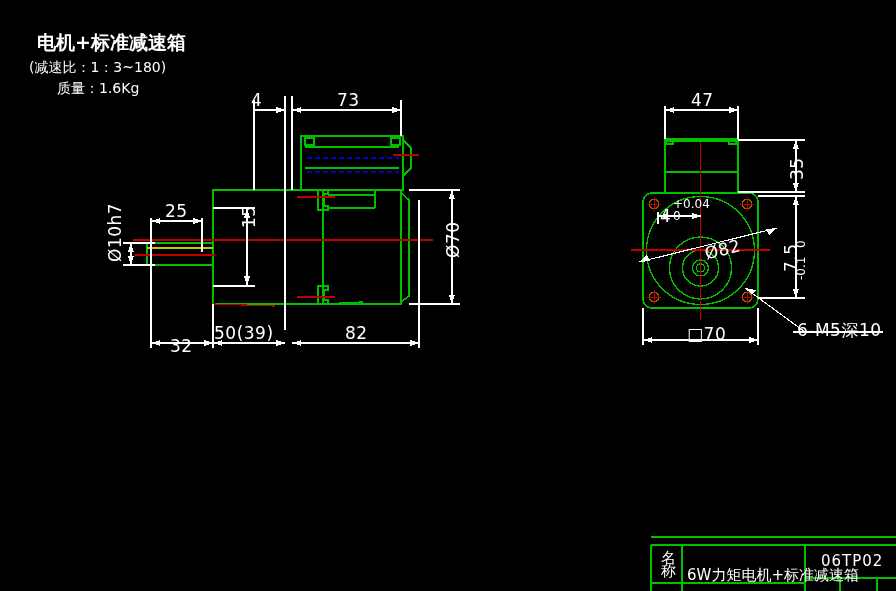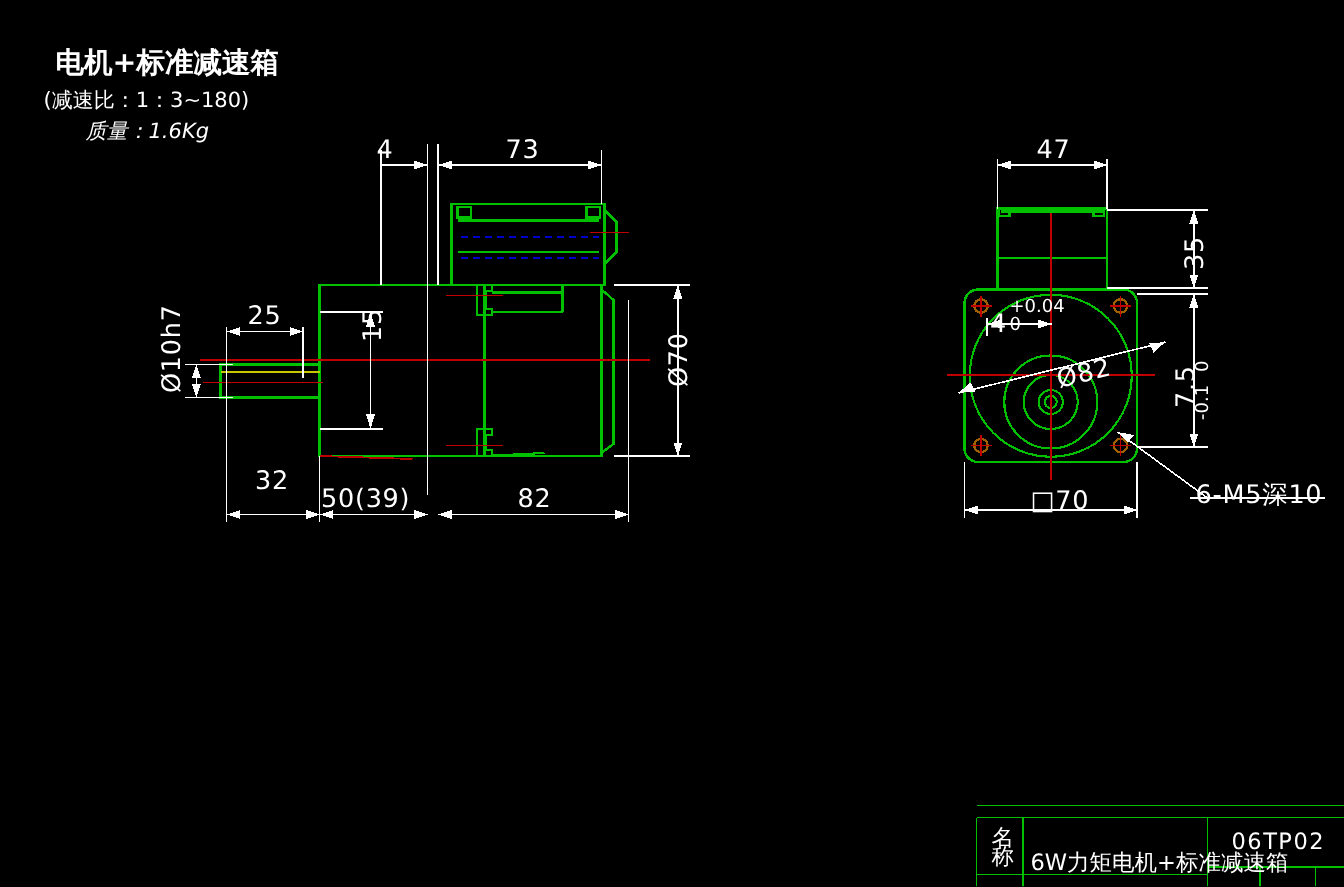--- a/index.html
+++ b/index.html
@@ -243,7 +243,7 @@
 
 <div class="txt title-h cn" style="left:22px;top:33px;">电机+标准减速箱</div>
 <div class="txt sub-h cn" style="left:14px;top:60px;">(减速比：1：3~180)</div>
-<div class="txt sub-h cn" style="left:42px;top:81px;font-style:italic;">质量：1.6Kg</div>
+<div class="txt sub-h cn" style="left:42px;top:81px;">质量：1.6Kg</div>
 
 
 <div class="txt dimtxt" style="left:236px;top:92px;">4</div>

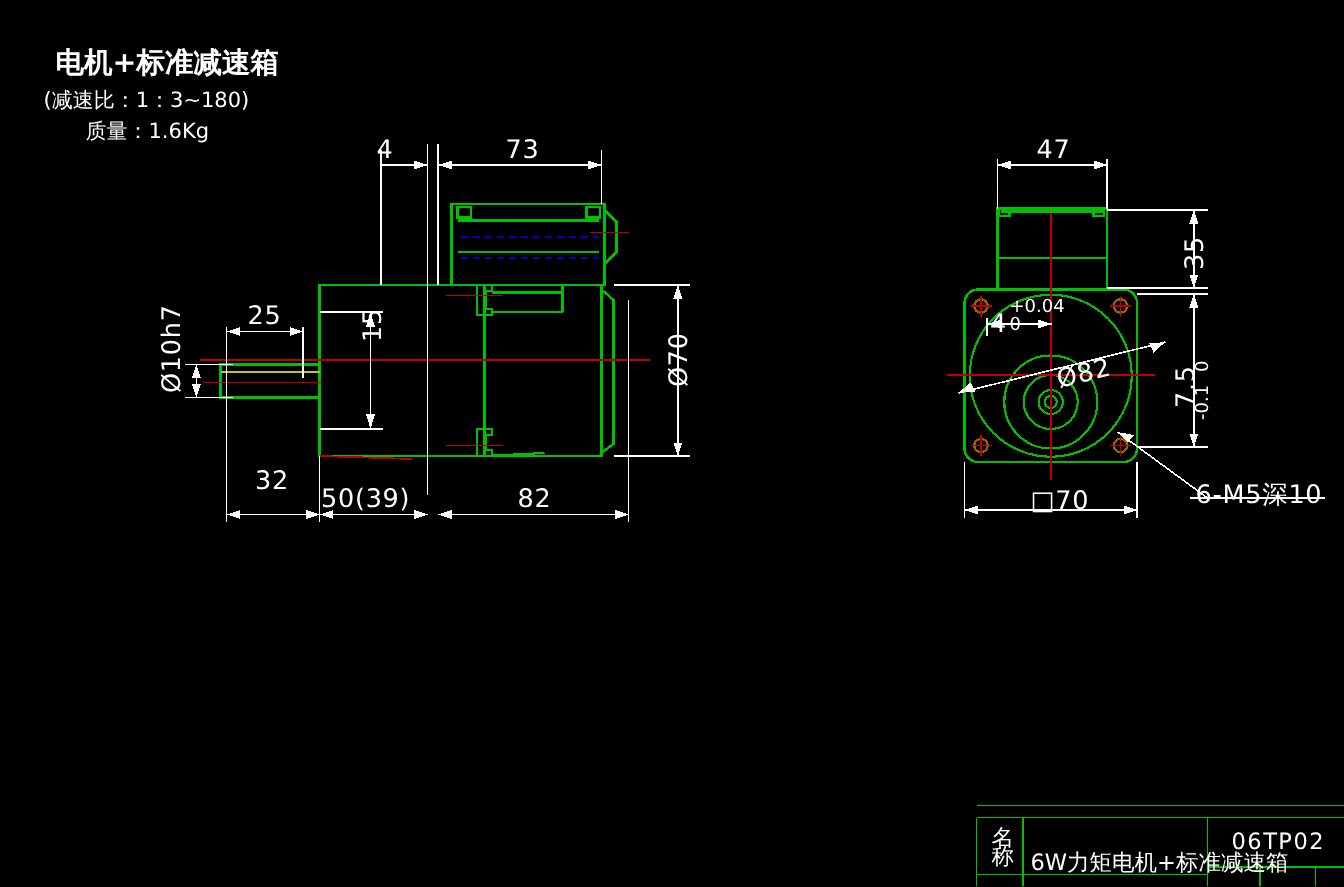--- a/index.html
+++ b/index.html
@@ -252,7 +252,7 @@
 <div class="txt dimtxt" style="left:150px;top:203px;">25</div>
 <div class="txt dimtxt vert" style="left:226px;top:228px;transform:rotate(-90deg);">15</div>
 <div class="txt dimtxt vert" style="left:430px;top:258px;transform:rotate(-90deg);">Ø70</div>
-<div class="txt dimtxt" style="left:155px;top:313px;">32</div>
+<div class="txt dimtxt" style="left:155px;top:338px;">32</div>
 <div class="txt dimtxt" style="left:199px;top:325px;">50(39)</div>
 <div class="txt dimtxt" style="left:330px;top:325px;">82</div>
 

